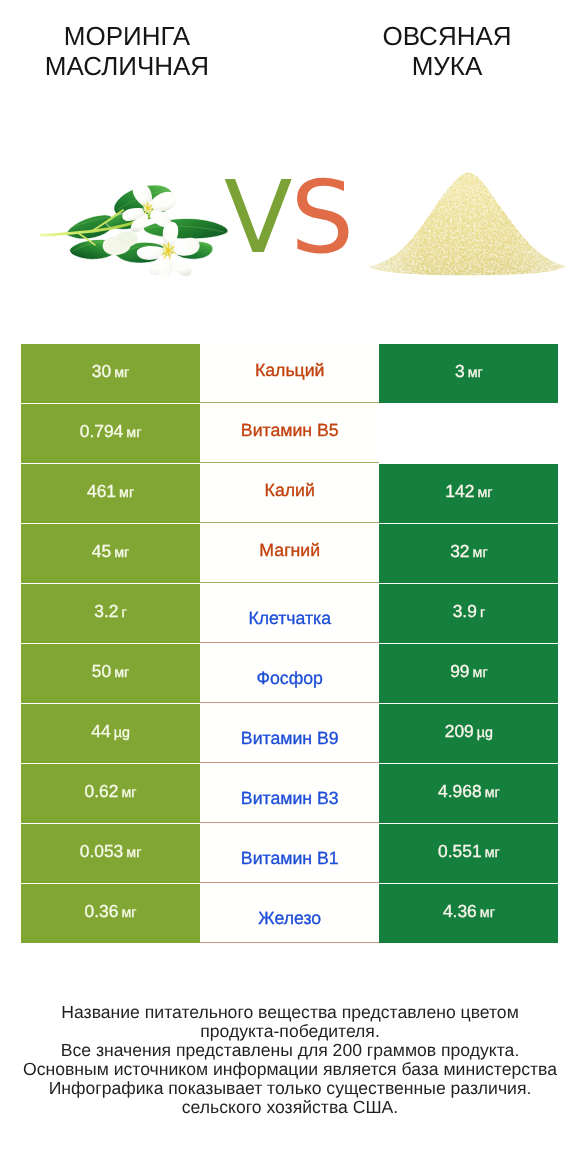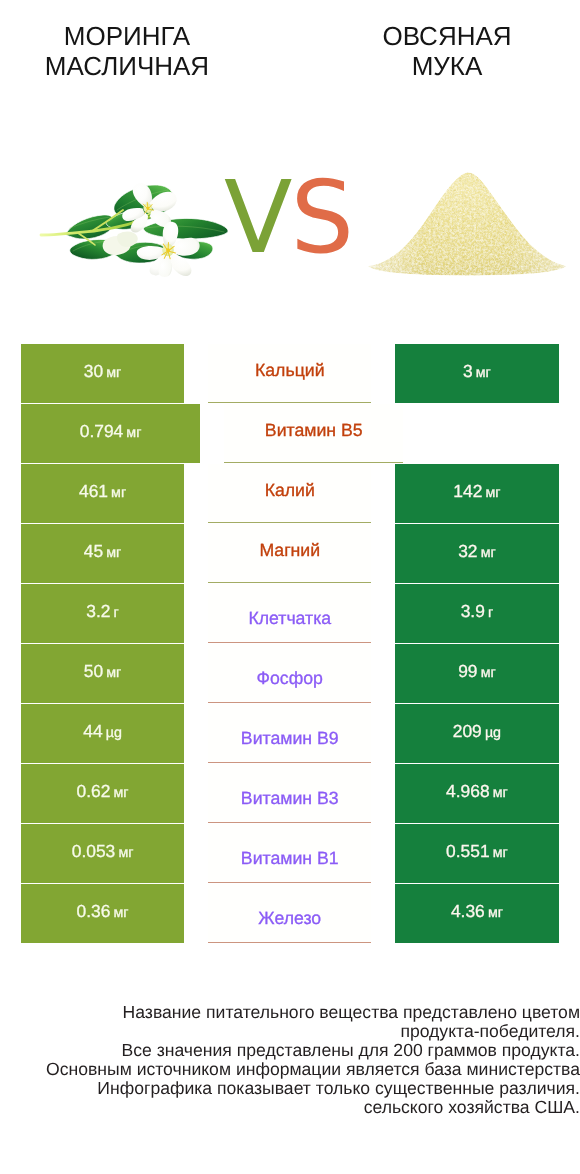--- a/index.html
+++ b/index.html
@@ -23,7 +23,7 @@
 
   
   .table{position:absolute;left:21px;top:344px;width:537.5px;}
-  .row{display:flex;height:59px;margin-bottom:1px;gap:24px;}
+  .row{display:flex;height:59px;margin-bottom:1px;}
   .cell{width:179.17px;display:flex;align-items:center;justify-content:center;box-sizing:border-box;}
   .cell .val,.cell .label{position:relative;top:-2.2px;}
   .cell.left{background:#82a633;}

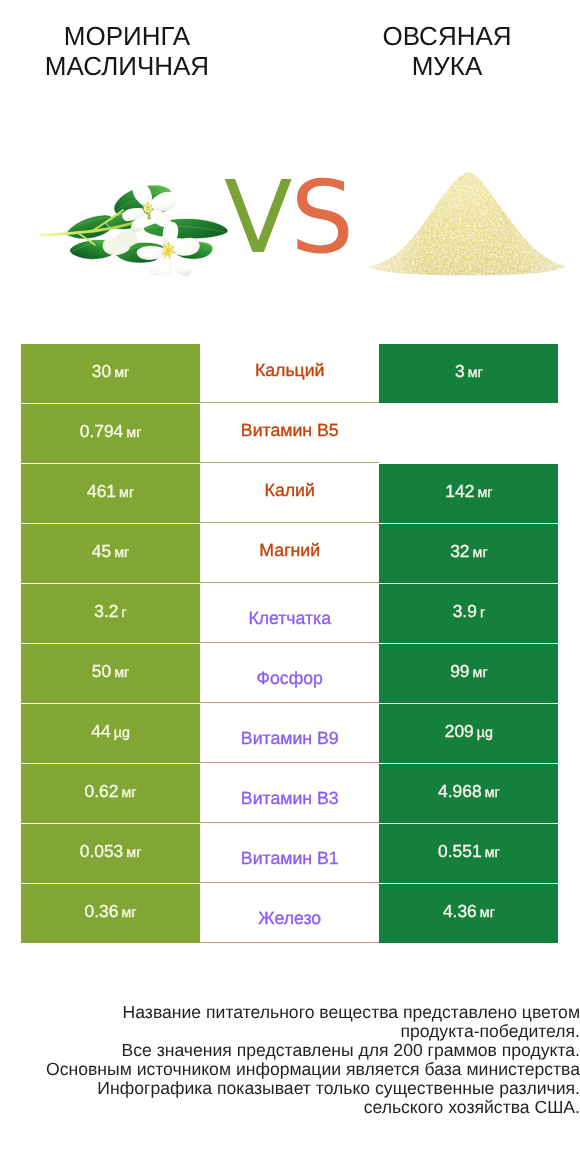--- a/index.html
+++ b/index.html
@@ -36,7 +36,7 @@
   .row.w-left  .cell.mid{border-bottom:1px solid #a3ac63;}
   .row.w-left  .label{color:#c2410c;}
   .row.w-right .cell.mid{border-bottom:1px solid #cc9580;}
-  .row.w-right .label{color:#8b5cf6;margin-top:16px;}
+  .row.w-right .label{color:#1d4ed8;margin-top:16px;}
 
   
   .footer{position:absolute;left:0;top:1003px;width:580px;text-align:right;

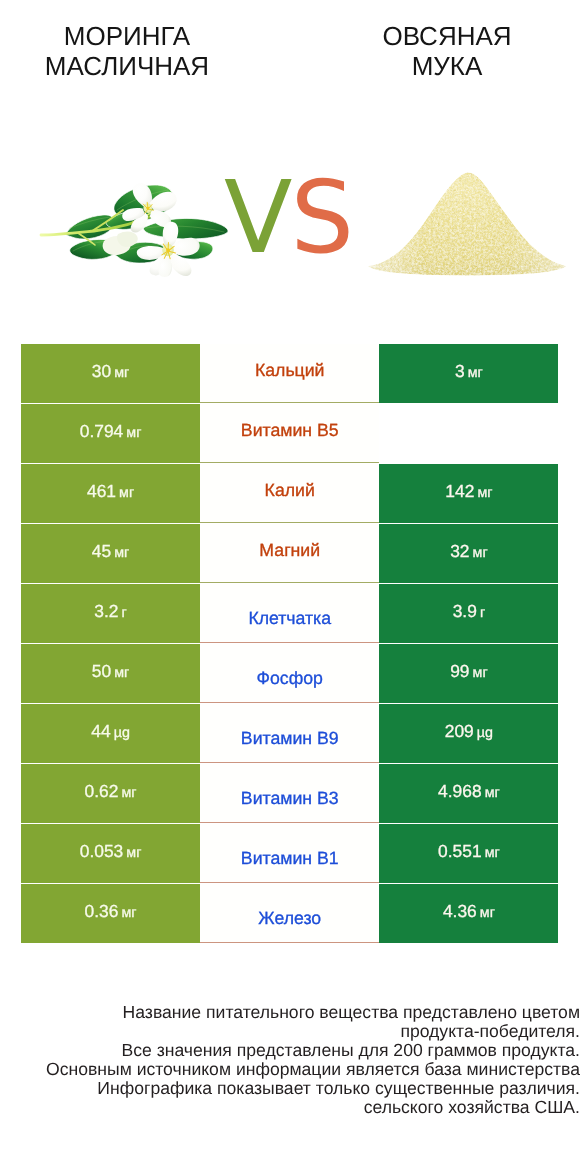--- a/index.html
+++ b/index.html
@@ -39,7 +39,7 @@
   .row.w-right .label{color:#1d4ed8;margin-top:16px;}
 
   
-  .footer{position:absolute;left:0;top:1003px;width:580px;text-align:right;
+  .footer{position:absolute;left:0;top:1003px;width:580px;text-align:center;
           font-size:17.6px;line-height:19.1px;color:#231f20;font-weight:400;}
   .footer div{white-space:nowrap;}
 </style>

